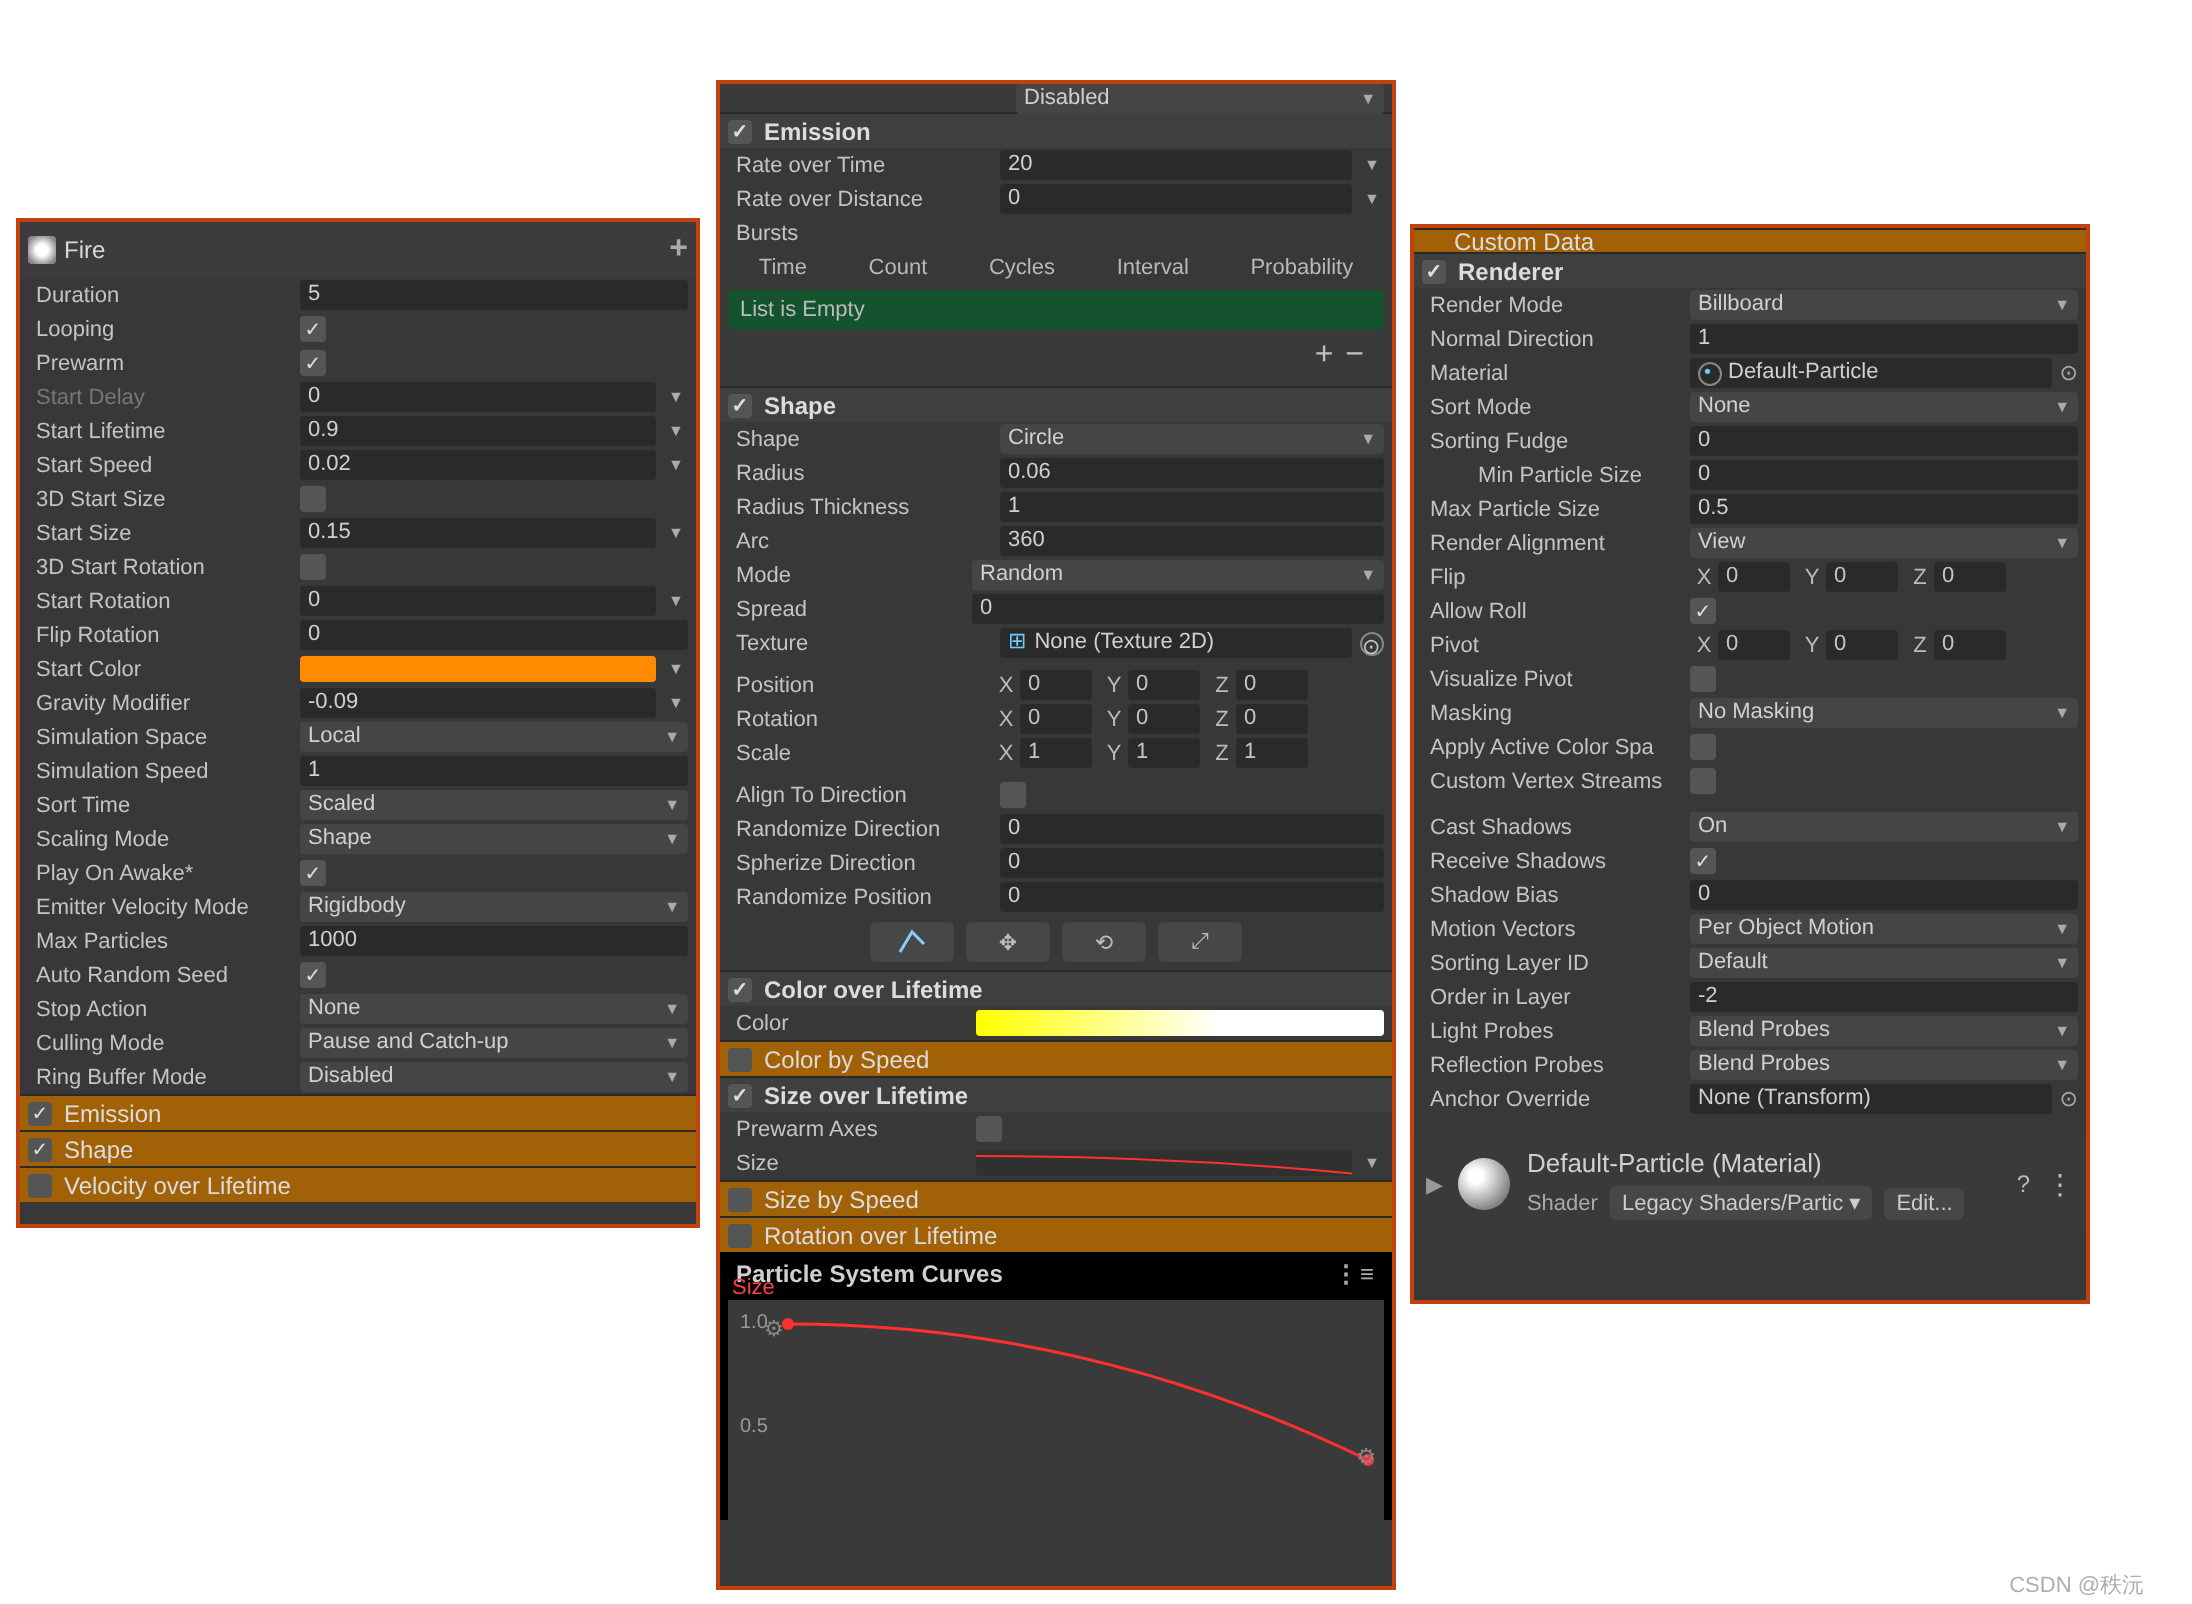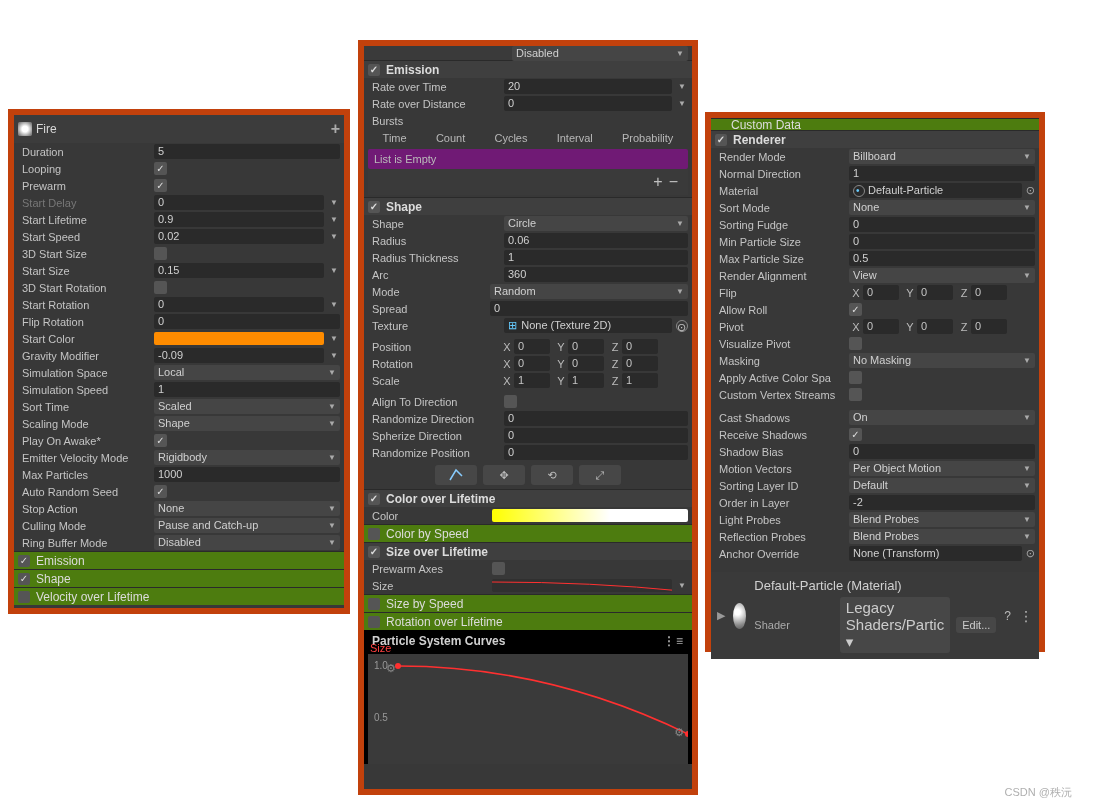--- a/index.html
+++ b/index.html
@@ -16,7 +16,7 @@
   .panel {
     position: absolute;
     background: #383838;
-    border: 6px solid #c2410c;
+    border: 2px solid #c2410c;
   }
   .header-row {
     display: flex;

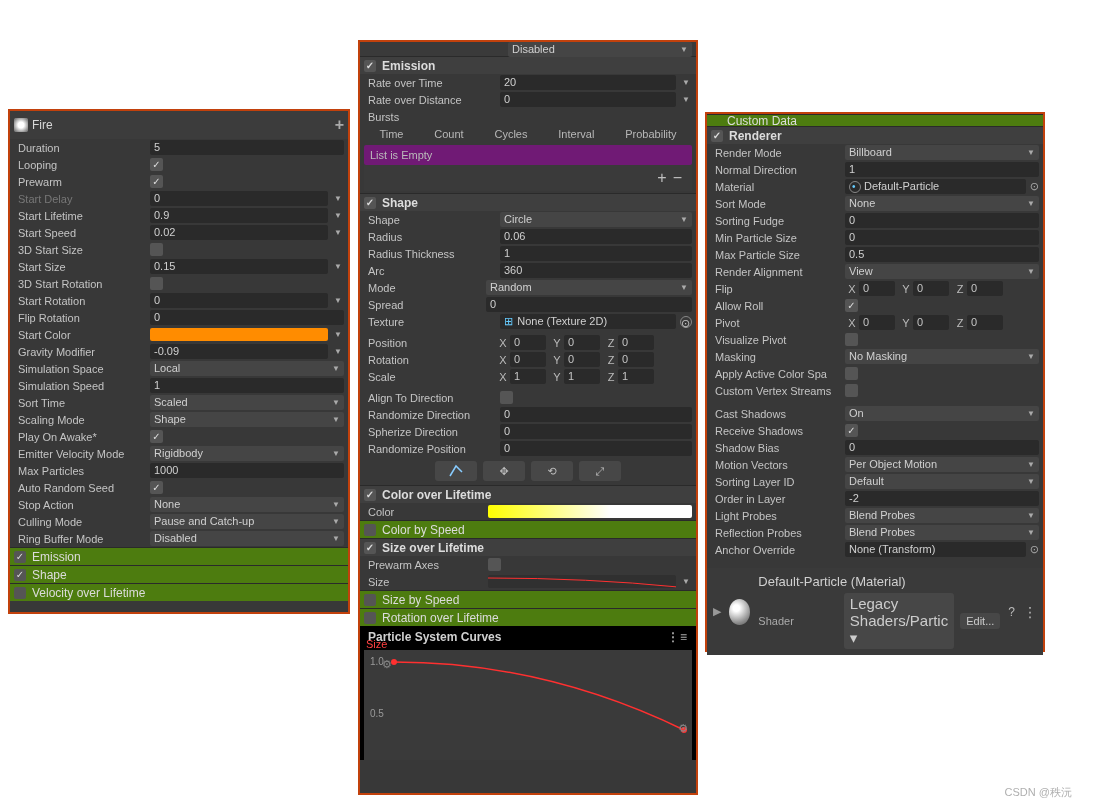--- a/index.html
+++ b/index.html
@@ -56,7 +56,7 @@
   .chk.small { width:12px; height:12px; }
   .module-hdr {
     display:flex; align-items:center; height:18px;
-    background: #4d7c0f; padding:0 4px; gap:4px; font-size:12px; color:#dcdcdc;
+    background: #a16207; padding:0 4px; gap:4px; font-size:12px; color:#dcdcdc;
     border-top: 1px solid #2a2a2a;
   }
   .module-hdr.sel { background:#3f3f3f; font-weight:600;}

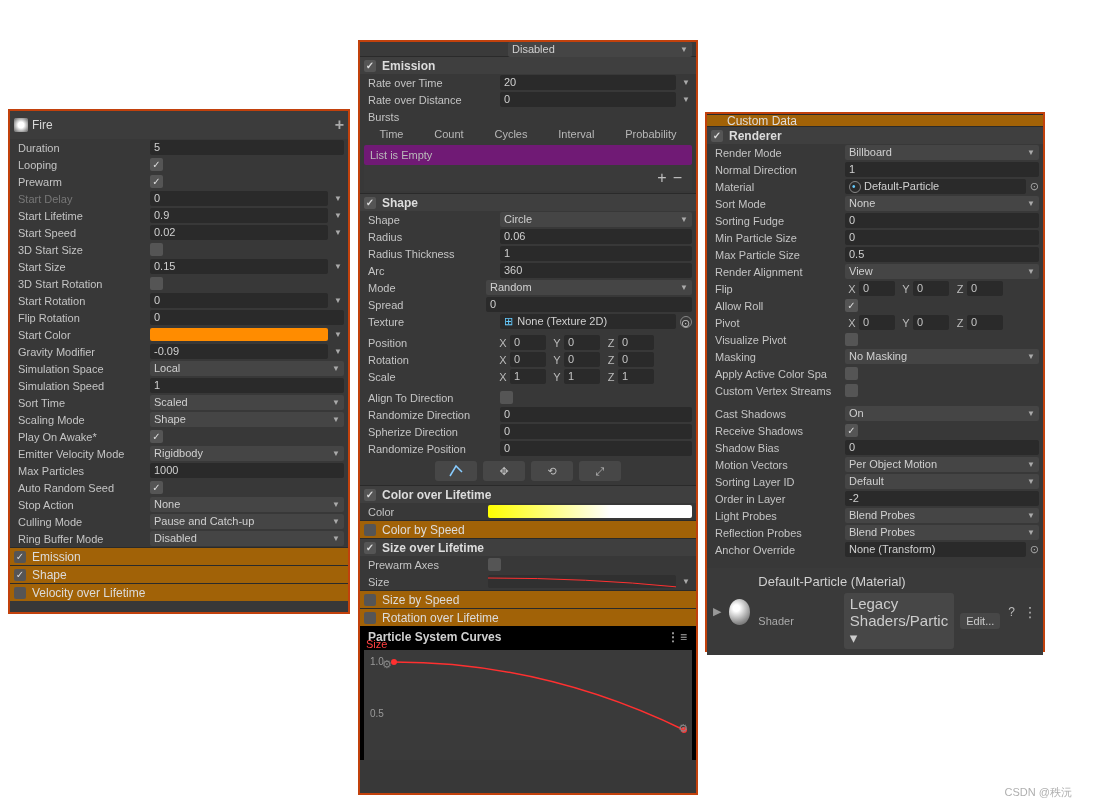--- a/index.html
+++ b/index.html
@@ -68,7 +68,7 @@
   }
   .curve-swatch { flex:1; height:13px; background:#303030; position:relative; margin-right:4px; border-radius:2px;}
   .table-head { display:flex; height:18px; align-items:center; font-size:11px; color:#b8b8b8; padding:0 4px; justify-content:space-around;}
-  .list-empty { background:#701a75; padding:4px 6px; color:#bbb; margin:2px 4px 0 4px; border-radius:2px;}
+  .list-empty { background:#14532d; padding:4px 6px; color:#bbb; margin:2px 4px 0 4px; border-radius:2px;}
   .list-btns { display:flex; justify-content:flex-end; gap:6px; padding:4px 10px; background:#3a3a3a; margin:0 4px 2px 4px;}
   .list-btns span { color:#c0c0c0; font-size:16px; cursor:pointer;}
   .xyz-row { display:flex; align-items:center; height:17px; padding-left:8px;}

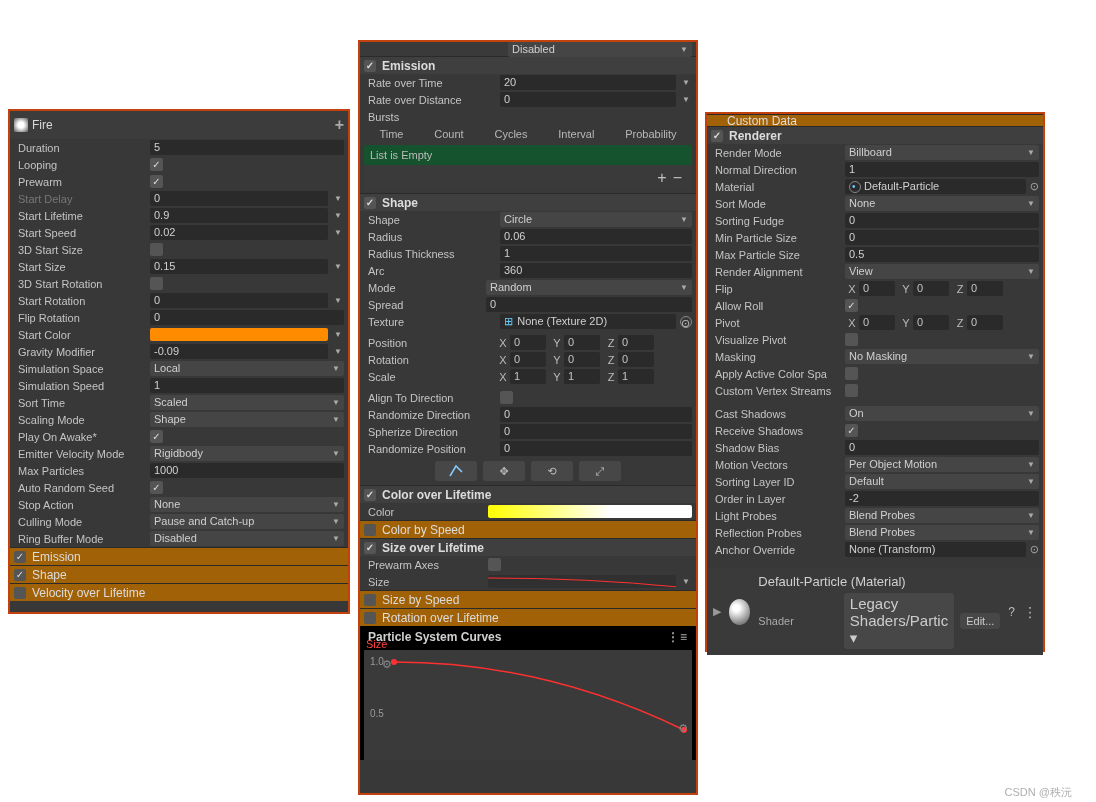--- a/index.html
+++ b/index.html
@@ -444,7 +444,7 @@
       <span class="val">0</span>
     </div>
   <div class="row">
-      <span class="lbl" style="flex:0 0 130px;">Min Particle Size</span>
+      <span class="lbl" style="flex:0 0 130px;text-align:center;">Min Particle Size</span>
       <span class="val">0</span>
     </div>
   <div class="row">

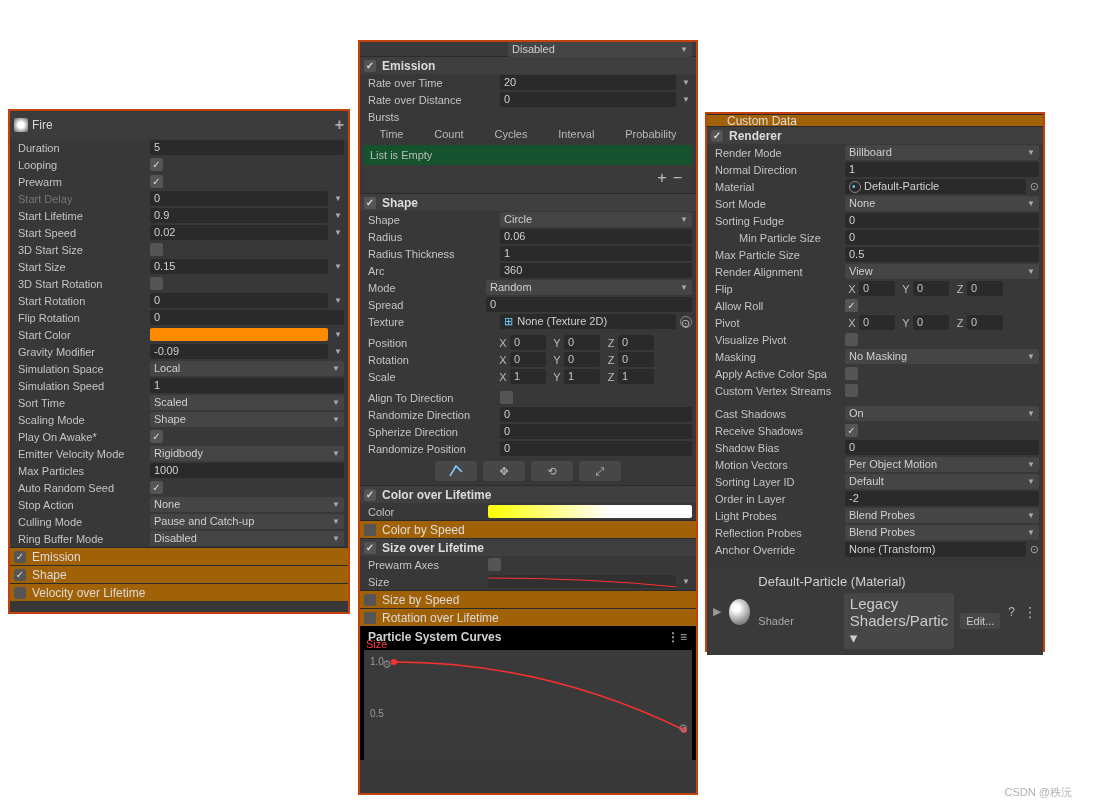--- a/index.html
+++ b/index.html
@@ -91,7 +91,7 @@
   .mat-info { flex:1;}
   .mat-title { font-size:13px; color:#d0d0d0;}
   .mat-row { display:flex; align-items:center; gap:6px; margin-top:4px;}
-  .mat-row .dd2 { background:#474747; padding:2px 6px; border-radius:3px; font-size:15px; color:#ccc;margin-left:44px;}
+  .mat-row .dd2 { background:#474747; padding:2px 6px; border-radius:3px; font-size:11px; color:#ccc;}
   .mat-row .btn { background:#474747; padding:2px 6px; border-radius:3px; font-size:11px; color:#ccc;}
   .help { color:#bbb; font-size:12px;}
   .dots { color:#bbb; font-size:14px; }

